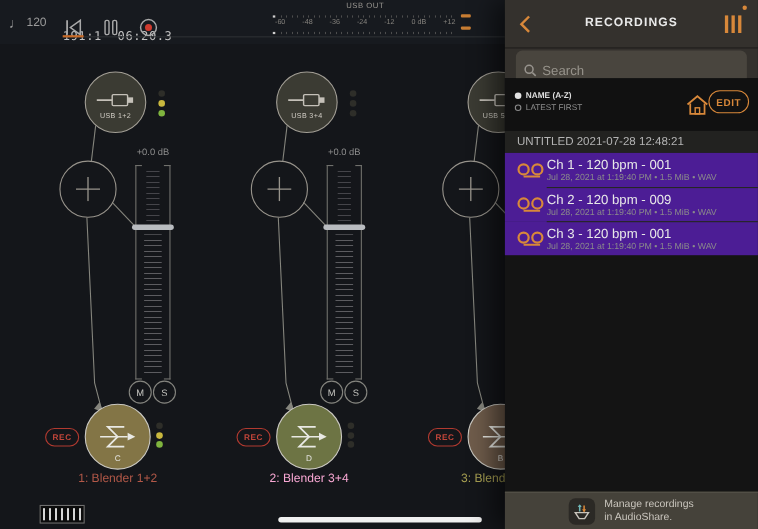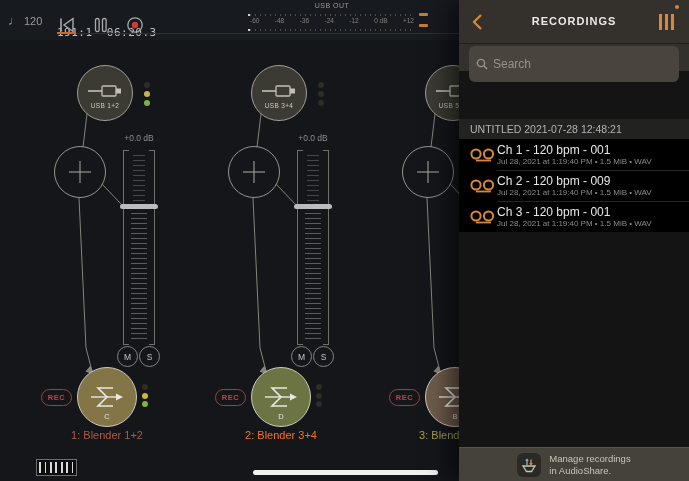--- a/index.html
+++ b/index.html
@@ -341,6 +341,24 @@
       </div>
     </div>
 
+    <div class="p-sort">
+      <div class="sort-opt first">
+        <div class="radio sel"></div>
+        <span>NAME (A-Z)</span>
+      </div>
+      <div class="sort-opt second">
+        <div class="radio unsel"></div>
+        <span>LATEST FIRST</span>
+      </div>
+      <div class="home-btn">
+        <svg width="22" height="21" viewBox="0 0 22 21">
+          <polyline points="2,10 11,2.5 20,10" fill="none" stroke="#d8883a" stroke-width="1.6"></polyline>
+          <path d="M4.5,9 V18.5 H17.5 V9" fill="none" stroke="#d8883a" stroke-width="1.6"></path>
+          <rect x="9" y="13" width="4" height="5.5" fill="none" stroke="#d8883a" stroke-width="1.3"></rect>
+        </svg>
+      </div>
+      <div class="edit-btn">EDIT</div>
+    </div>
 
     <div class="p-section">
       <span>UNTITLED 2021-07-28 12:48:21</span>

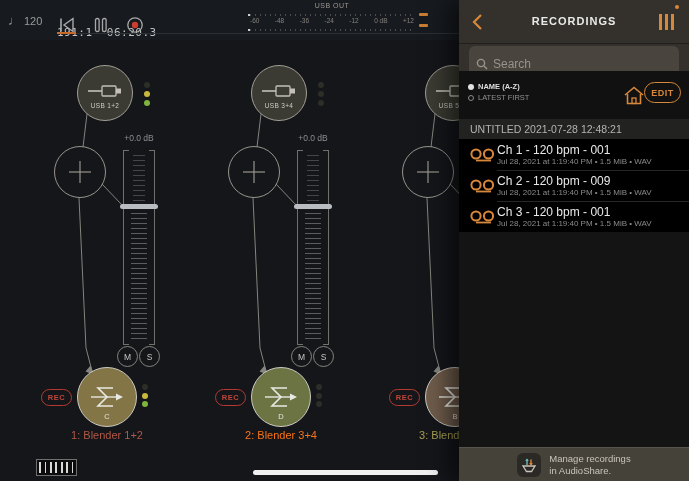--- a/index.html
+++ b/index.html
@@ -104,7 +104,7 @@
                display:flex; align-items:center; padding-left:11px; }
   .p-section span { font-size:10.5px; color:#b4b4b4; }
   .rec-list { position:absolute; left:0; top:139px; width:230px; }
-  .rec-row { position:relative; width:230px; height:31px; background:#000000; cursor:pointer; }
+  .rec-row { position:relative; width:230px; height:31px; background:#4c1d95; cursor:pointer; }
   .rec-row + .rec-row::before { content:""; position:absolute; left:38px; right:0; top:0; height:1px; background:#262624; }
   .tape { position:absolute; left:10px; top:8px; }
   .rec-title { position:absolute; left:38px; top:4px; font-size:12px; color:#e8e8e8; }

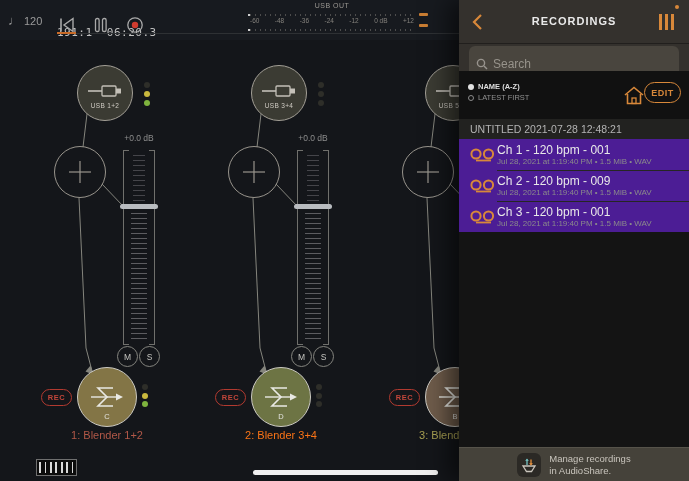--- a/index.html
+++ b/index.html
@@ -273,7 +273,7 @@
       <div class="led" style="background-color: rgb(46, 46, 41);"></div>
       <div class="led" style="background-color: rgb(46, 46, 41);"></div>
     </div>
-    <div class="ch-name" style="color: #f97316;">2: Blender 3+4</div>
+    <div class="ch-name" style="color: #f9a8d4;">2: Blender 3+4</div>
   </div>
 
   <div class="channel" style="left:368px">

